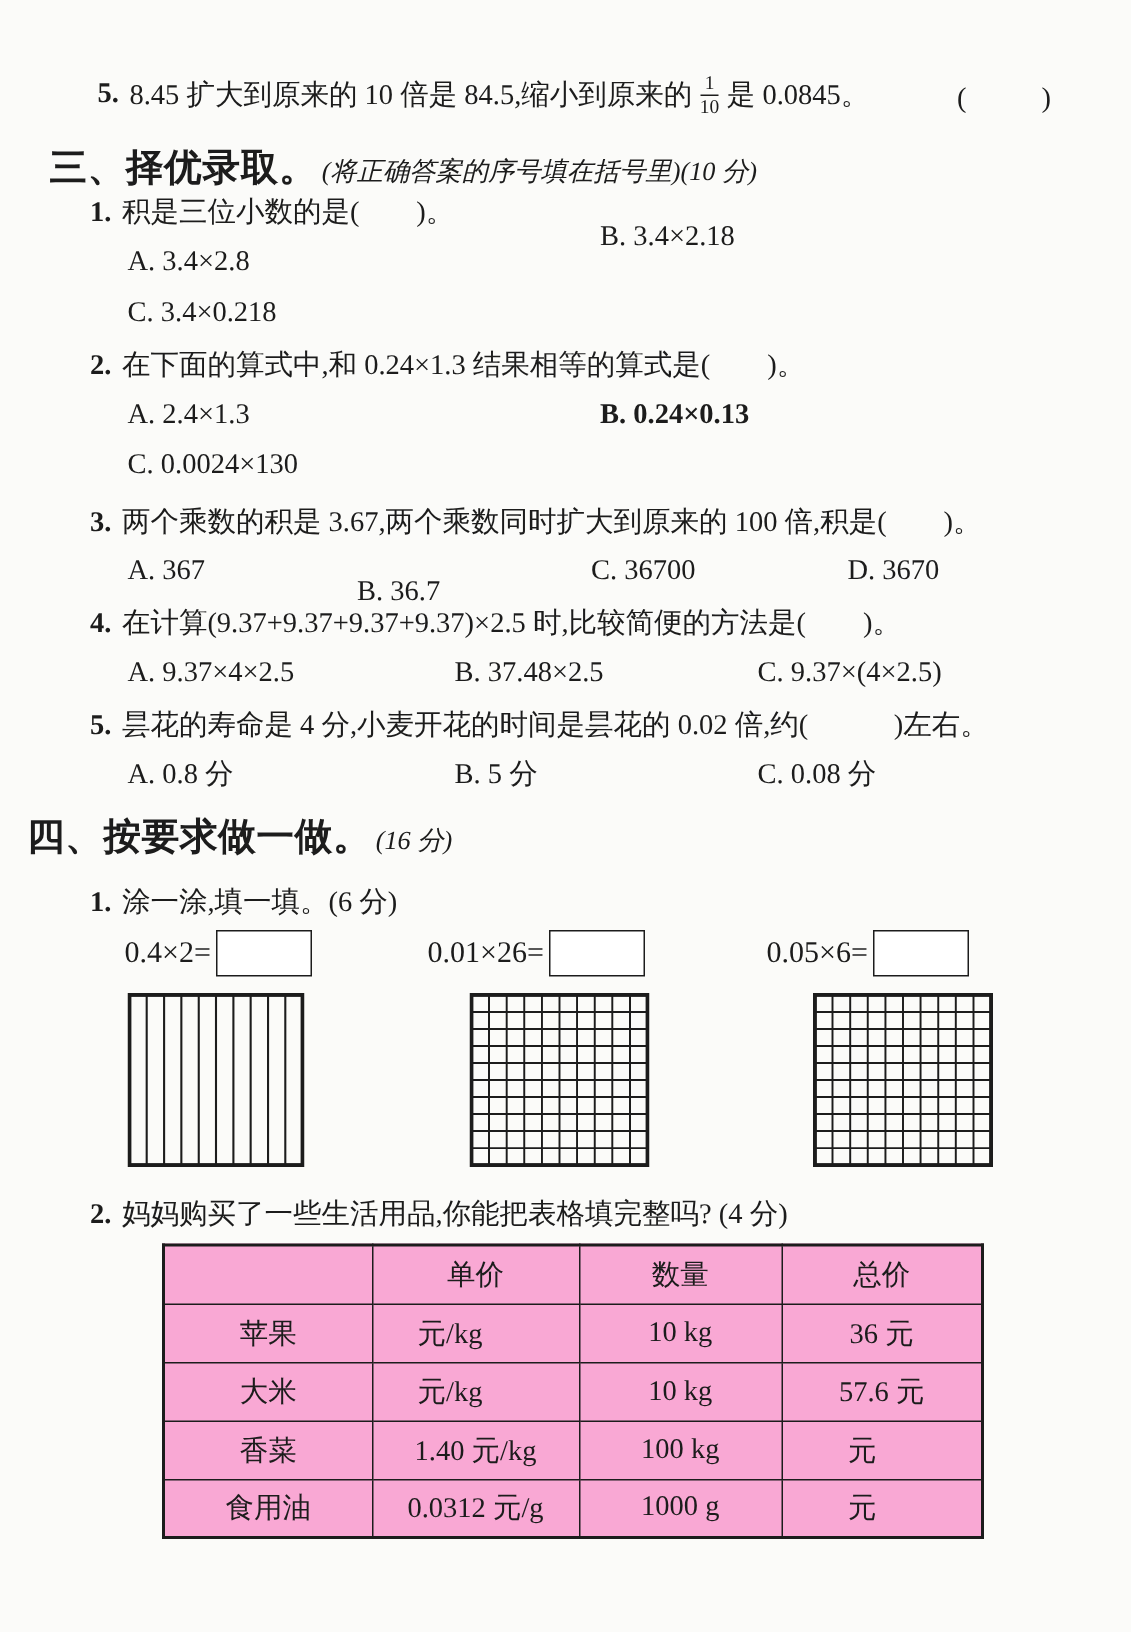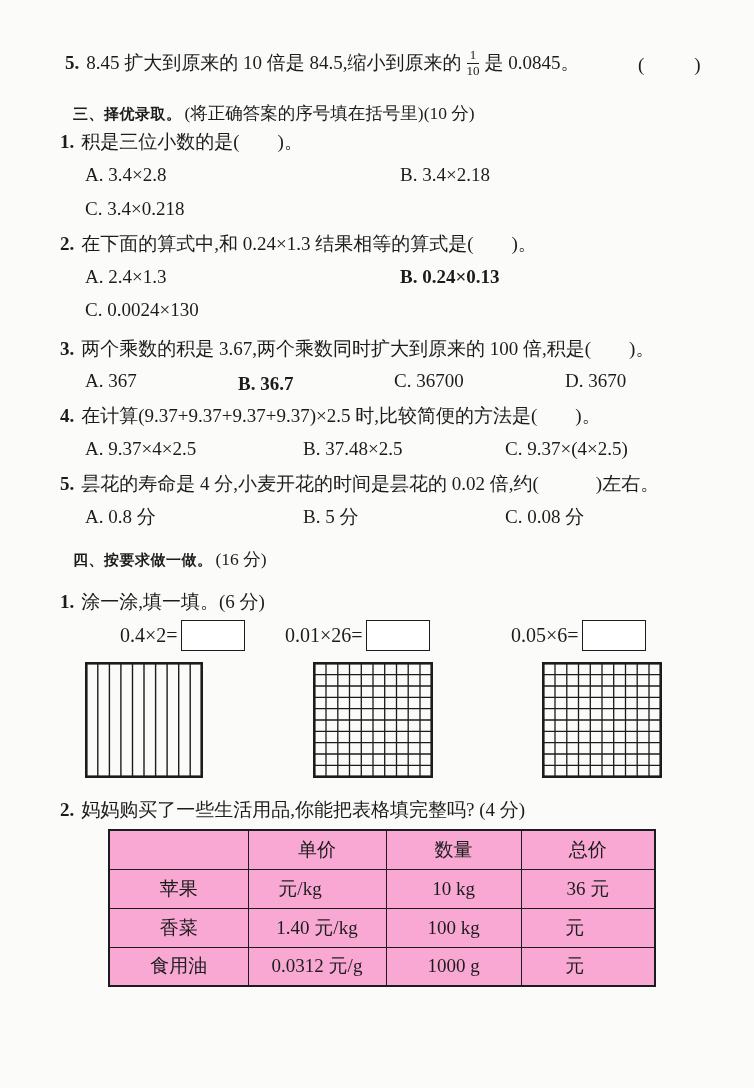--- a/index.html
+++ b/index.html
@@ -16,7 +16,7 @@
   .opt  { position:absolute; white-space:nowrap; font-size:19px; line-height:24px; }
   .sec-title {
     font-family:"Liberation Sans", sans-serif;
-    font-weight:bold; font-size:15px; letter-spacing:0.5px;margin-left:40px;
+    font-weight:bold; font-size:25px; letter-spacing:0.5px;
   }
   .sec-note { font-size:17.5px; margin-left:3px; }
   .frac {

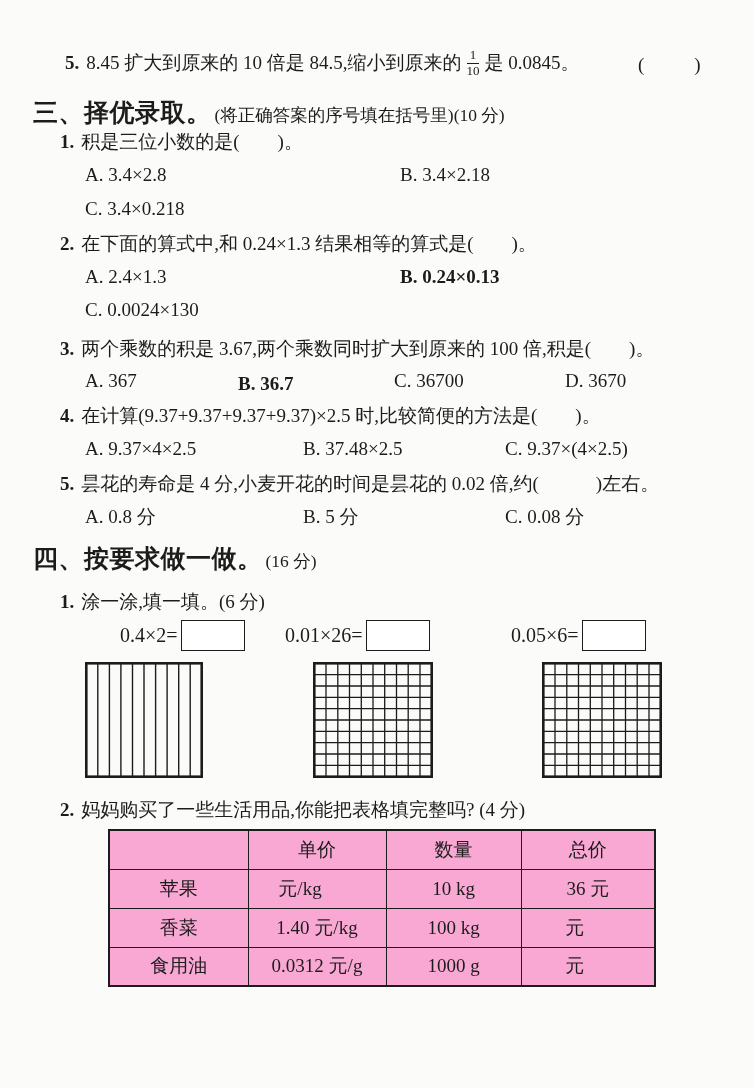--- a/index.html
+++ b/index.html
@@ -18,7 +18,7 @@
     font-family:"Liberation Sans", sans-serif;
     font-weight:bold; font-size:25px; letter-spacing:0.5px;
   }
-  .sec-note { font-size:17.5px; margin-left:3px; }
+  .sec-note { font-size:17.5px; margin-left:3px;font-style:italic; }
   .frac {
     display:inline-flex; flex-direction:column; align-items:center;
     font-size:13px; line-height:1.15; margin:0 5px; vertical-align:middle;

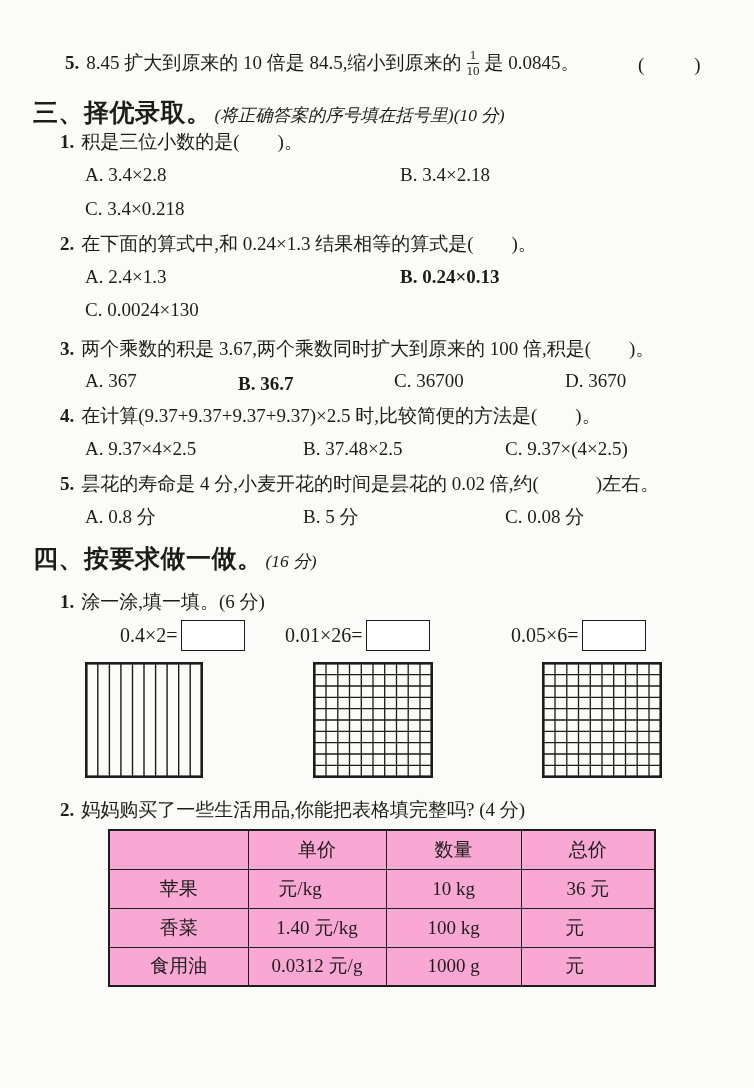--- a/index.html
+++ b/index.html
@@ -65,7 +65,7 @@
   <b class="qn">1.</b><span>积是三位小数的是(　　)。</span>
 </div>
 <span class="opt" style="left:85px; top:163px;">A. 3.4×2.8</span>
-<span class="opt" style="left:400px; top:163px;">B. 3.4×2.18</span>
+<span class="opt" style="left:400px; top:146px;">B. 3.4×2.18</span>
 <span class="opt" style="left:85px; top:197px;">C. 3.4×0.218</span>
 
 <div class="line" style="left:60px; top:231px;">

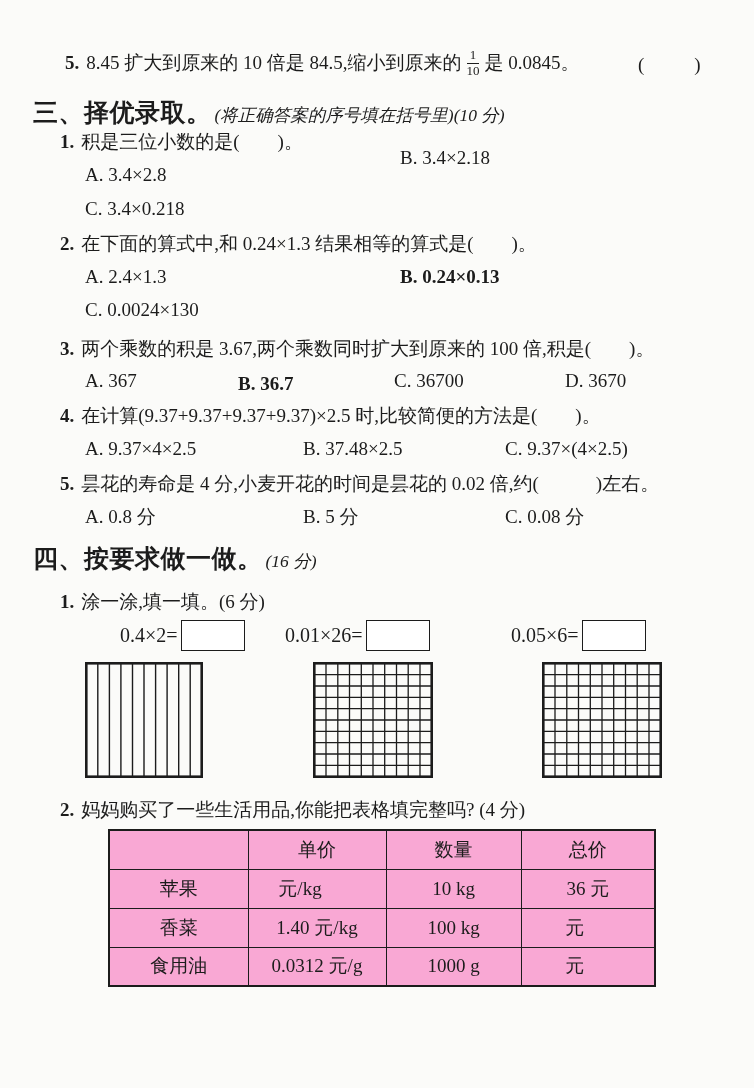--- a/index.html
+++ b/index.html
@@ -79,7 +79,7 @@
   <b class="qn">3.</b><span>两个乘数的积是 3.67,两个乘数同时扩大到原来的 100 倍,积是(　　)。</span>
 </div>
 <span class="opt" style="left:85px; top:369px;">A. 367</span>
-<span class="opt" style="left:238px; top:372px;font-weight:bold;">B. 36.7</span>
+<span class="opt" style="left:238px; top:383px;">B. 36.7</span>
 <span class="opt" style="left:394px; top:369px;">C. 36700</span>
 <span class="opt" style="left:565px; top:369px;">D. 3670</span>
 

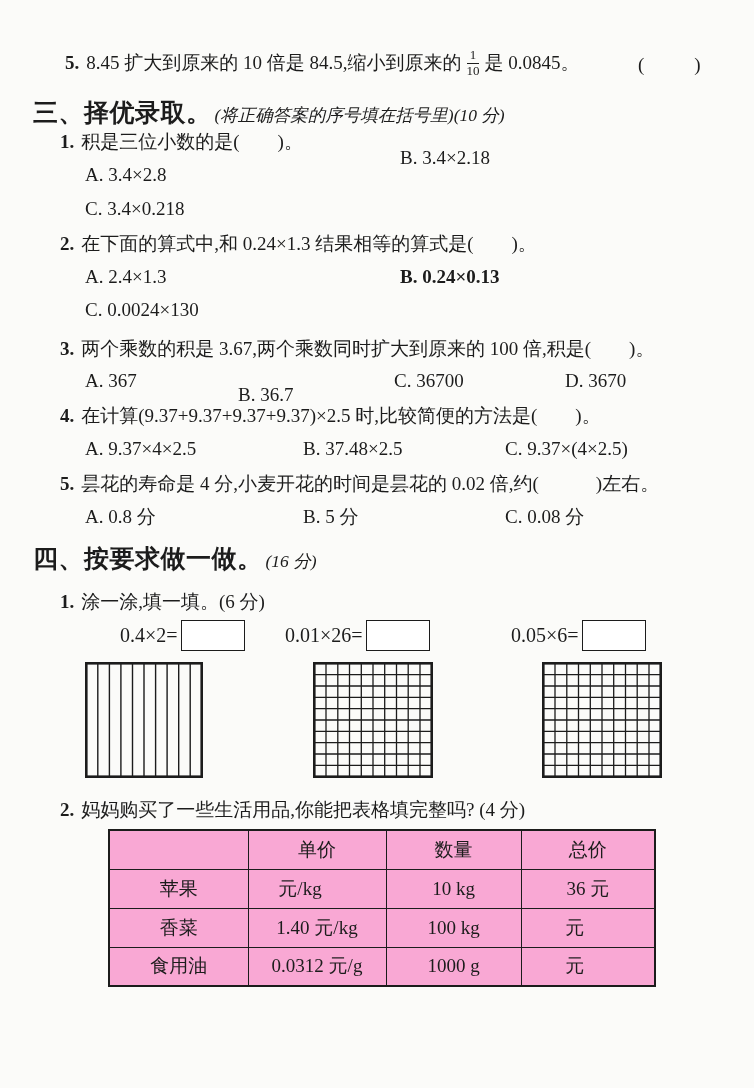--- a/index.html
+++ b/index.html
@@ -97,7 +97,7 @@
 <span class="opt" style="left:303px; top:505px;">B. 5 分</span>
 <span class="opt" style="left:505px; top:505px;">C. 0.08 分</span>
 
-<div class="line" style="left:33px; top:546px;">
+<div class="line" style="left:18px; top:546px;">
   <span class="sec-title">四、按要求做一做。</span><span class="sec-note">(16 分)</span>
 </div>
 

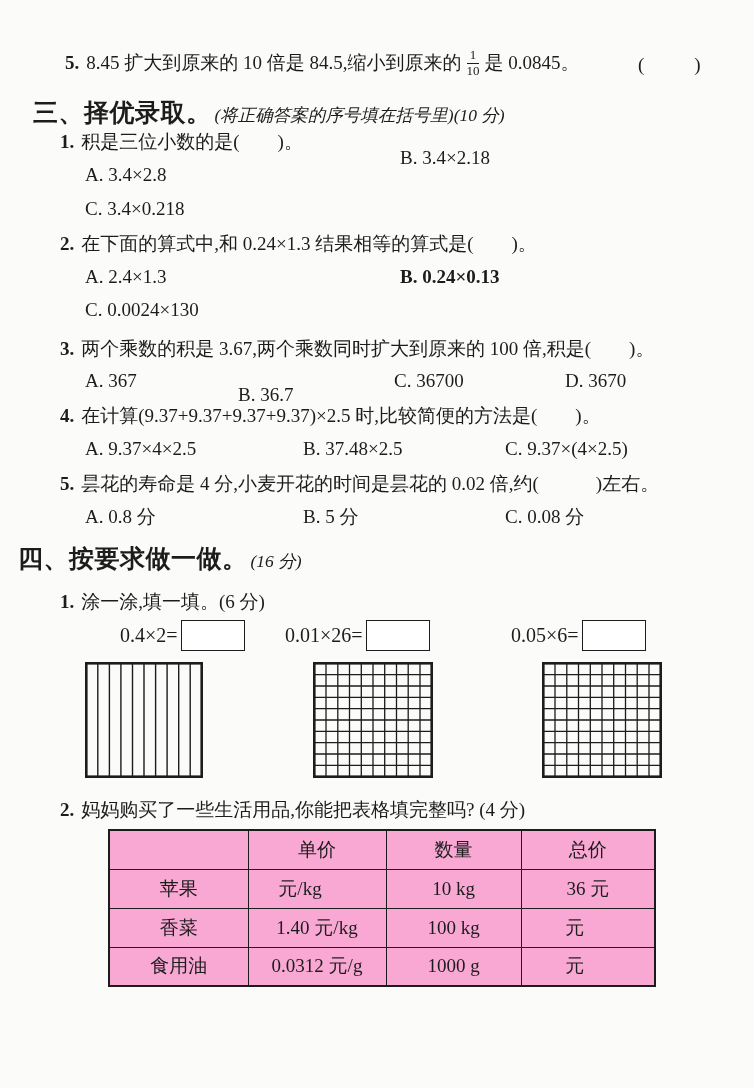--- a/index.html
+++ b/index.html
@@ -105,7 +105,7 @@
   <b class="qn">1.</b><span>涂一涂,填一填。(6 分)</span>
 </div>
 
-<div class="eq" style="left:83px; top:620px;margin-left:37px;">
+<div class="eq" style="left:83px; top:620px;">
   <span>0.4×2=</span>
   <span class="ans-box"></span>
 </div>

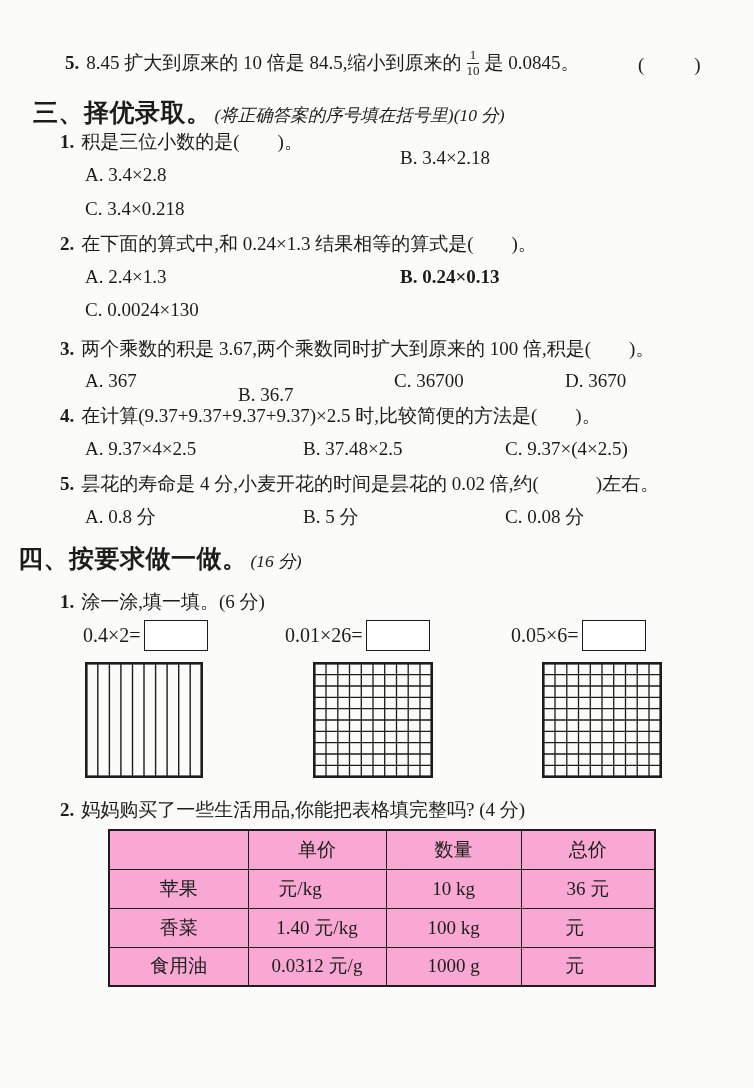--- a/index.html
+++ b/index.html
@@ -160,6 +160,12 @@
     <td>36 元</td>
   </tr>
   <tr>
+    <td>大米</td>
+    <td class="fill-unit">元/kg</td>
+    <td>10 kg</td>
+    <td>57.6 元</td>
+  </tr>
+  <tr>
     <td>香菜</td>
     <td>1.40 元/kg</td>
     <td>100 kg</td>

